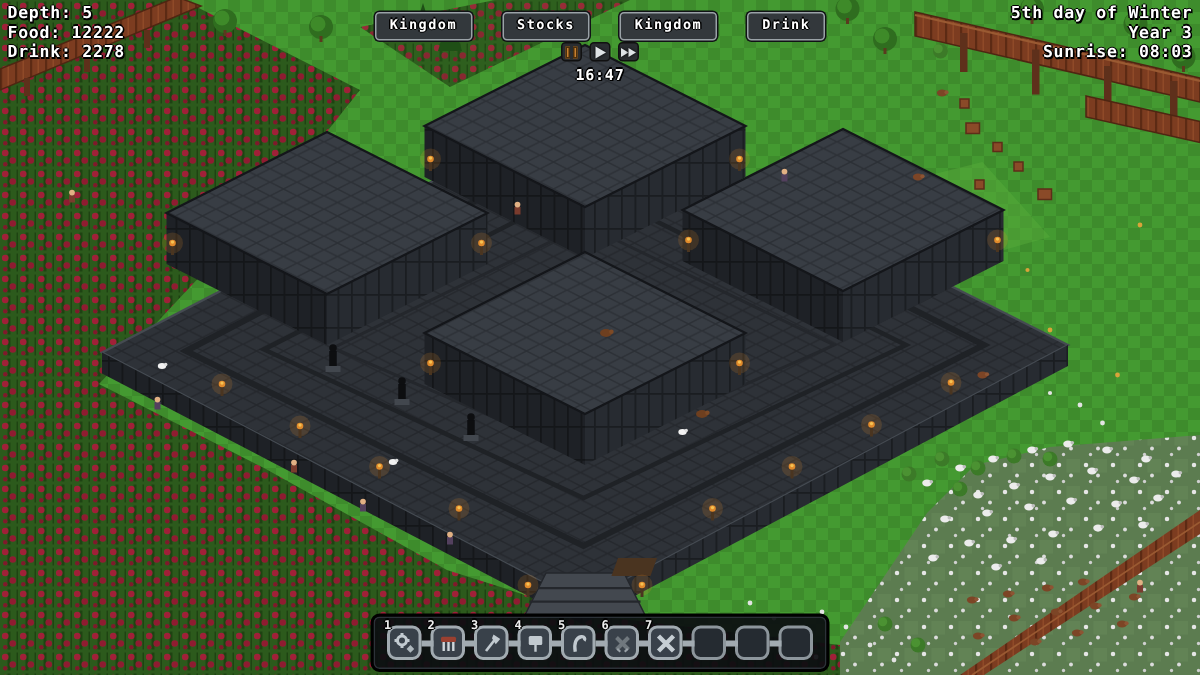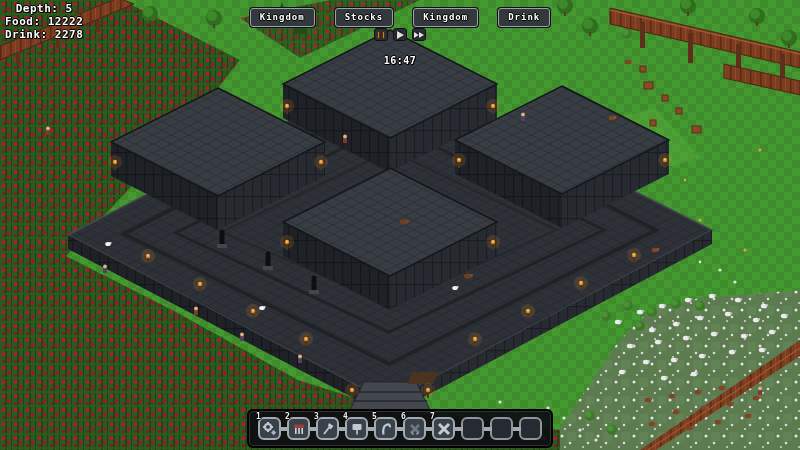--- a/index.html
+++ b/index.html
@@ -7,7 +7,7 @@
     font-family:"DejaVu Sans Mono",monospace;font-weight:bold;}
   .scene{position:absolute;inset:0;z-index:0;}
   .px-text{color:#fff;letter-spacing:.5px;
-    text-shadow:1px 0 0 #000,-1px 0 0 #000,0 1px 0 #000,0 -1px 0 #000,1px 1px 0 #000;text-align:center;}
+    text-shadow:1px 0 0 #000,-1px 0 0 #000,0 1px 0 #000,0 -1px 0 #000,1px 1px 0 #000;}
   
   .hud-left{position:absolute;top:2px;left:5px;z-index:3;font-size:11px;line-height:13px;}
   

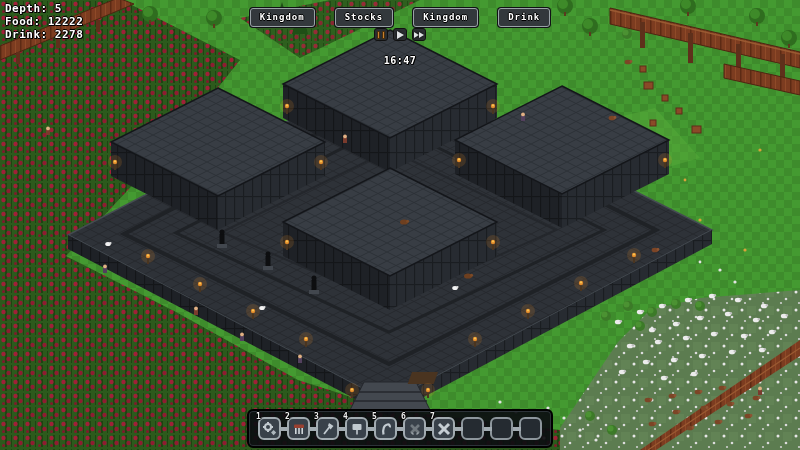--- a/index.html
+++ b/index.html
@@ -350,6 +350,11 @@
     <div>Drink: 2278</div>
   </div>
 
+  <div class="hud-right px-text">
+    <div>5th day of Winter</div>
+    <div>Year 3</div>
+    <div>Sunrise: 08:03</div>
+  </div>
 
   <div class="menu-row">
     <button class="menu-btn">Kingdom</button>

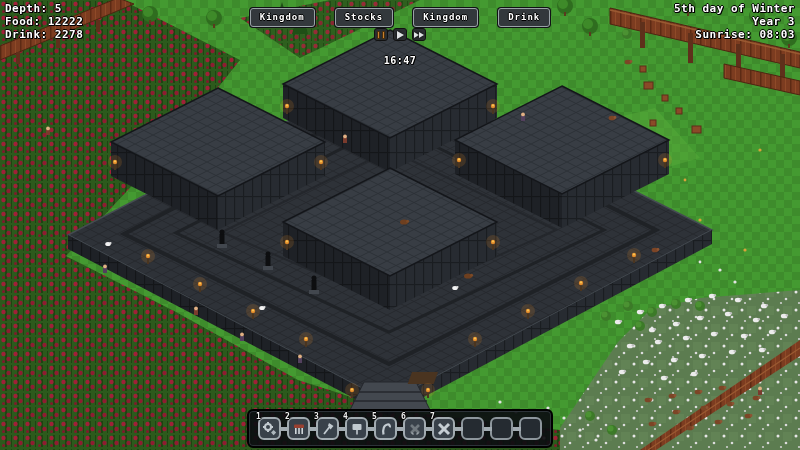--- a/index.html
+++ b/index.html
@@ -20,7 +20,7 @@
     text-shadow:1px 0 0 #000,-1px 0 0 #000,0 1px 0 #000,0 -1px 0 #000;
     box-shadow:0 0 0 1px #101215;}
   
-  .time-block{position:absolute;top:28px;left:0;right:0;z-index:3;display:flex;flex-direction:column;align-items:center;gap:14px;pointer-events:none;}
+  .time-block{position:absolute;top:28px;left:0;right:0;z-index:3;display:flex;flex-direction:column;align-items:center;gap:4px;pointer-events:none;}
   .tc-row{display:flex;gap:5px;pointer-events:auto;}
   .tc-btn{width:14px;height:13px;display:flex;align-items:center;justify-content:center;gap:2px;
     background:#2a2d31;border:1px solid #111;border-radius:3px;cursor:pointer;padding:0;}

